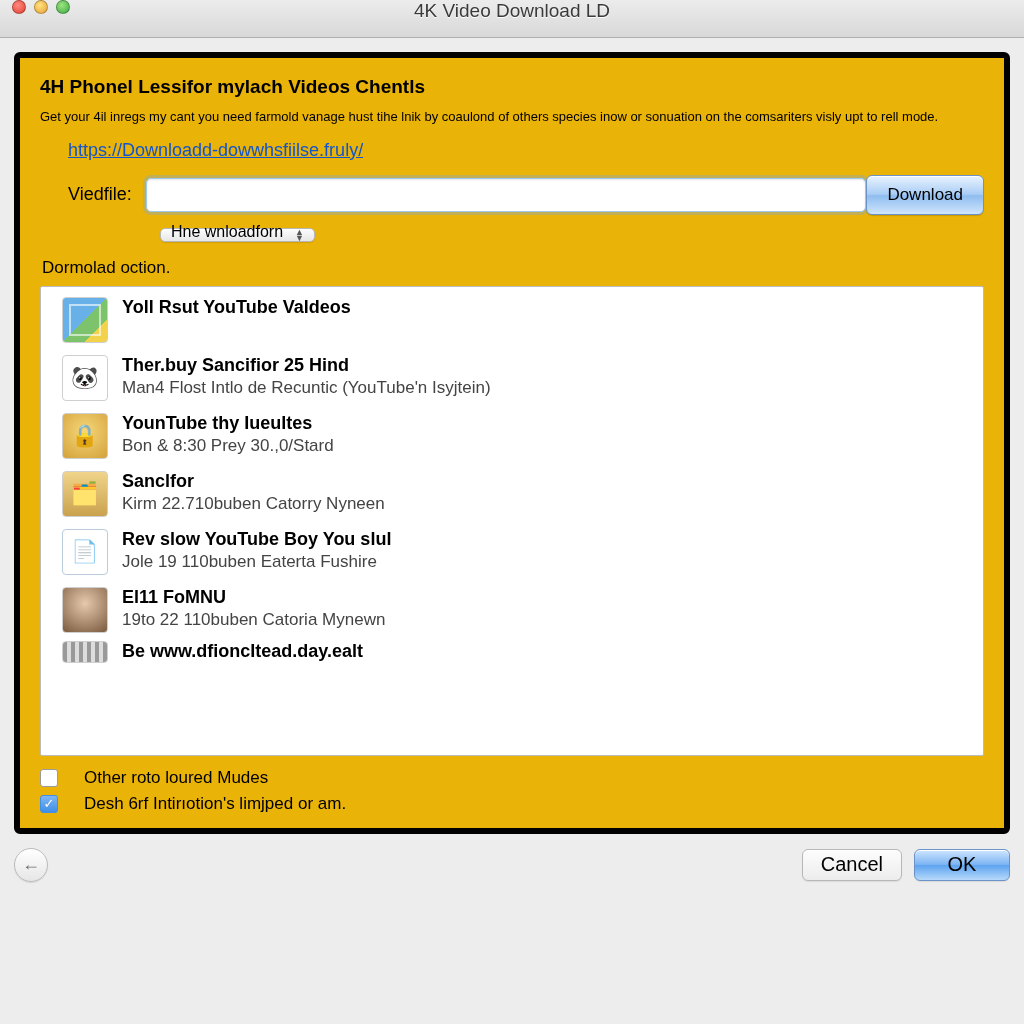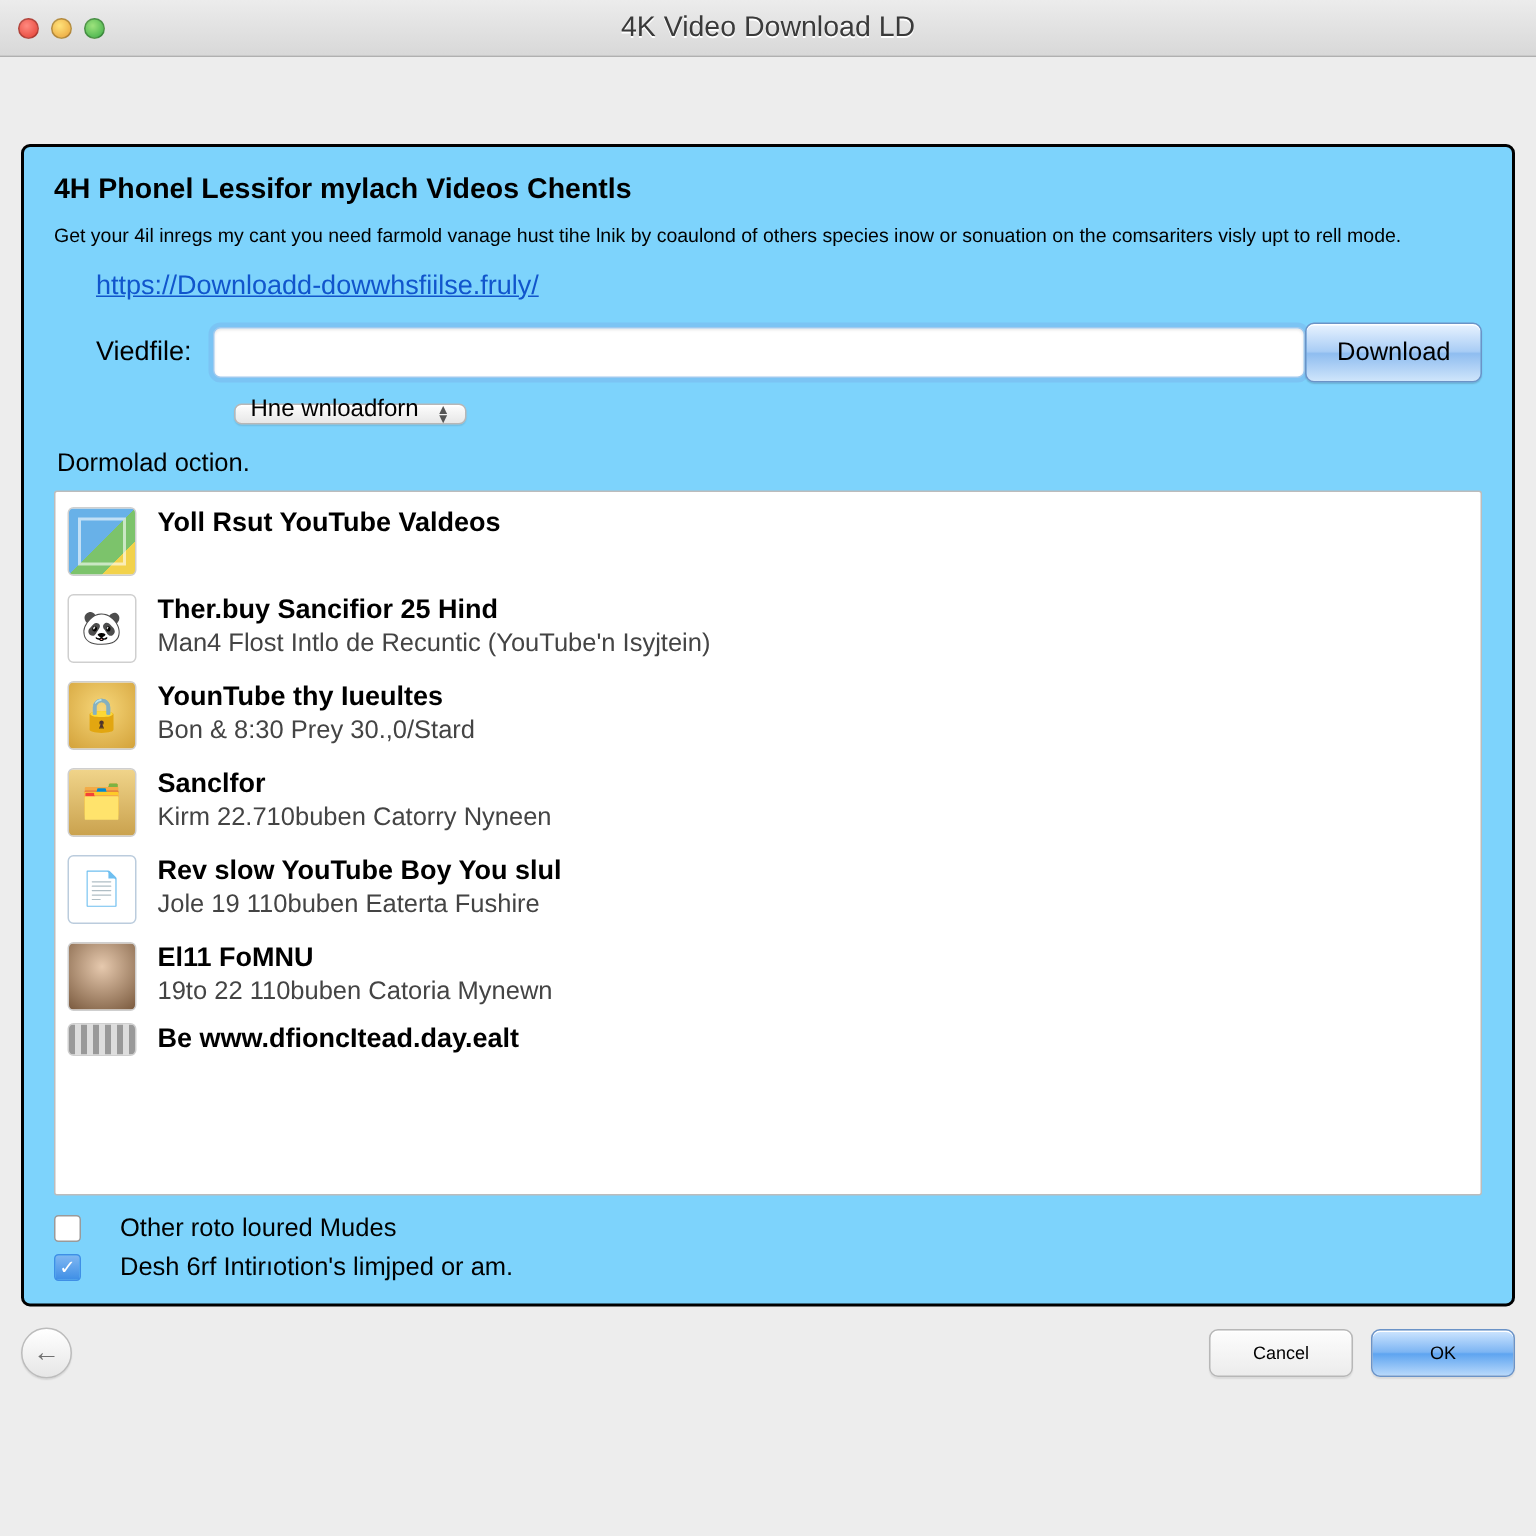--- a/index.html
+++ b/index.html
@@ -17,7 +17,7 @@
     background: linear-gradient(#ececec, #d8d8d8);
     border-bottom: 1px solid #b0b0b0;
     display: flex;
-    align-items: center;
+    align-items: flex-start;
     position: relative;
   }
   .traffic-lights {

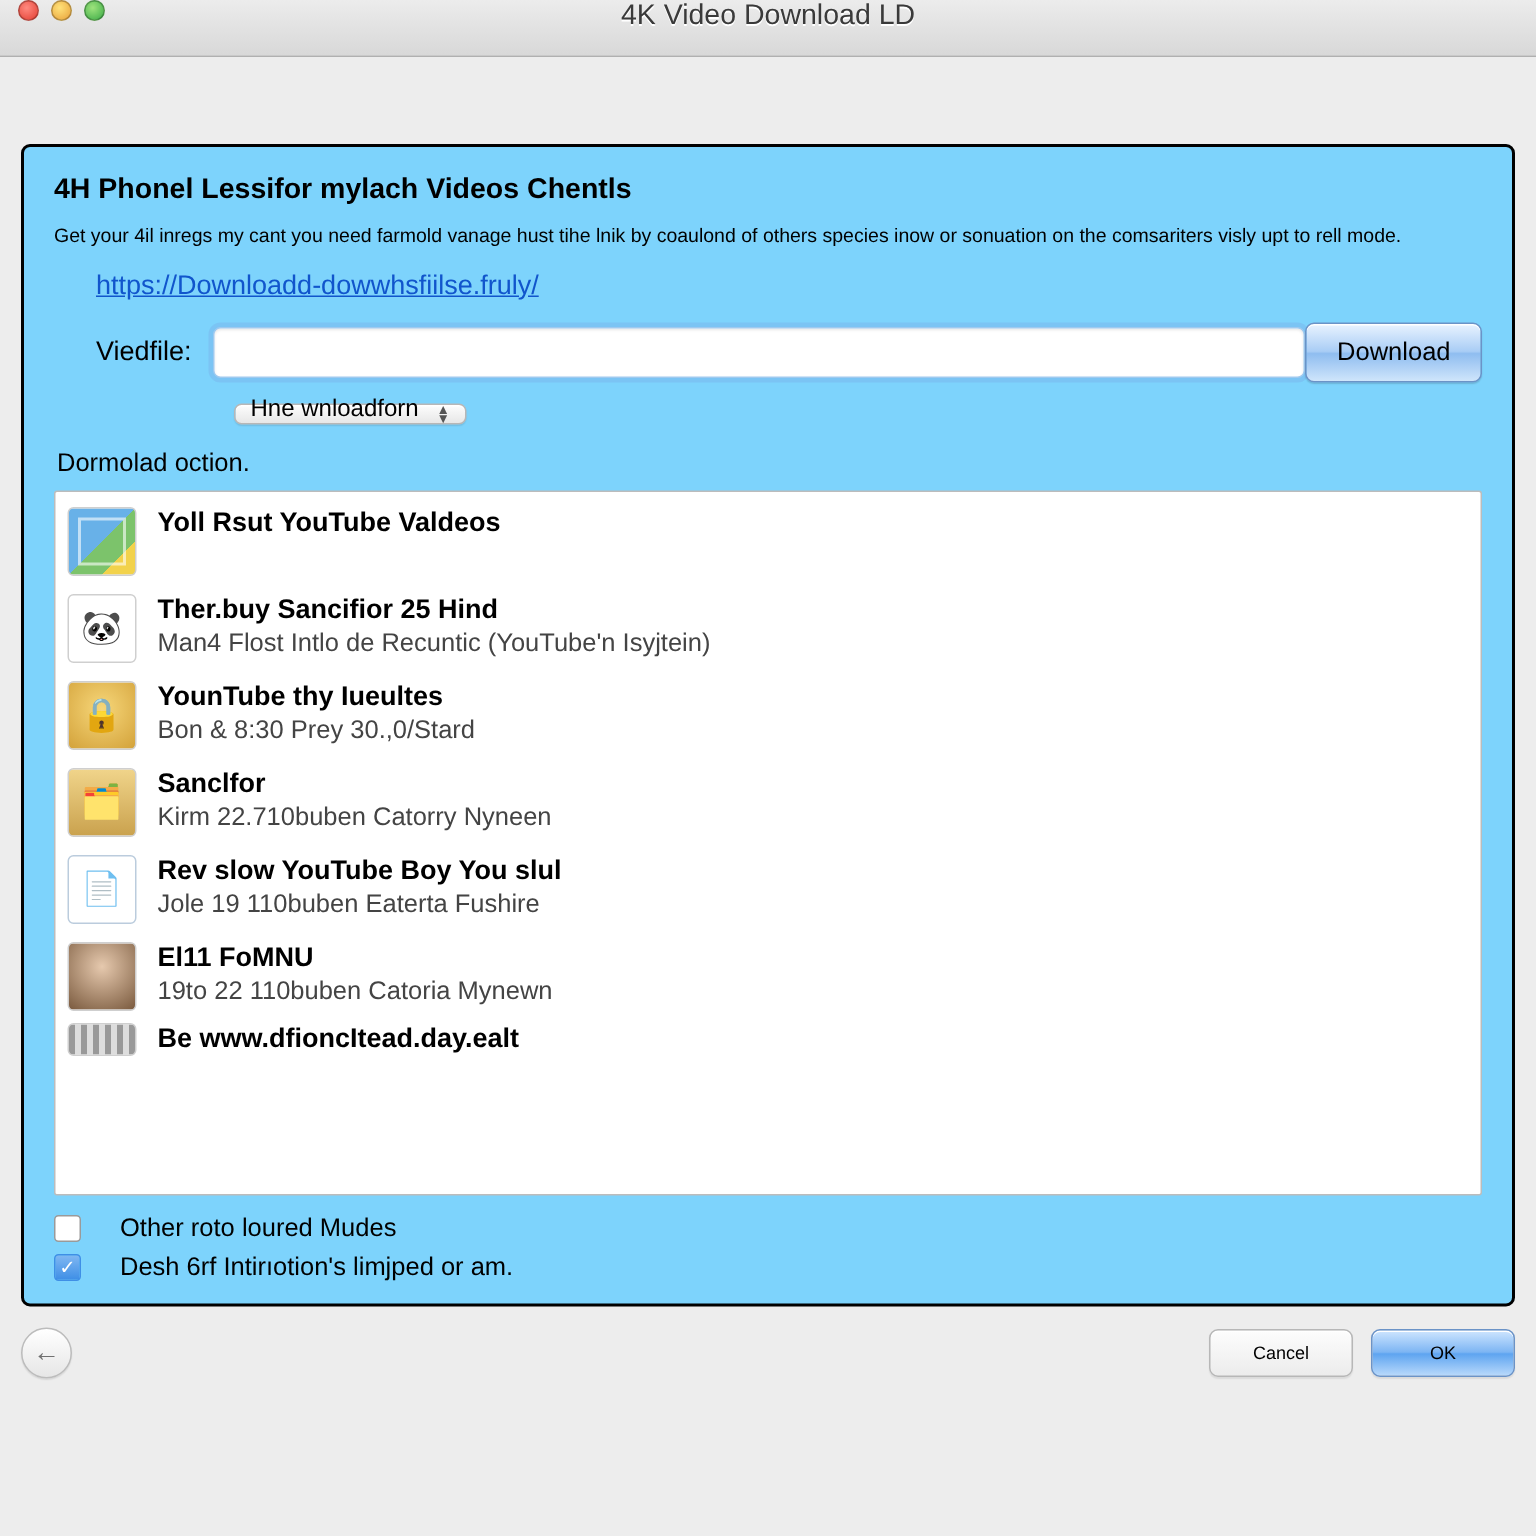--- a/index.html
+++ b/index.html
@@ -45,11 +45,10 @@
     padding: 14px 14px 18px 14px;
   }
   .group {
-    border: 2px solid #000000;
+    border: 6px solid #000000;
     border-radius: 6px;
-    background: #7dd3fc;
+    background: #eab308;
     padding: 18px 20px 14px 20px;
-    margin-top: 44px;
   }
   .section-heading {
     font-size: 19px;

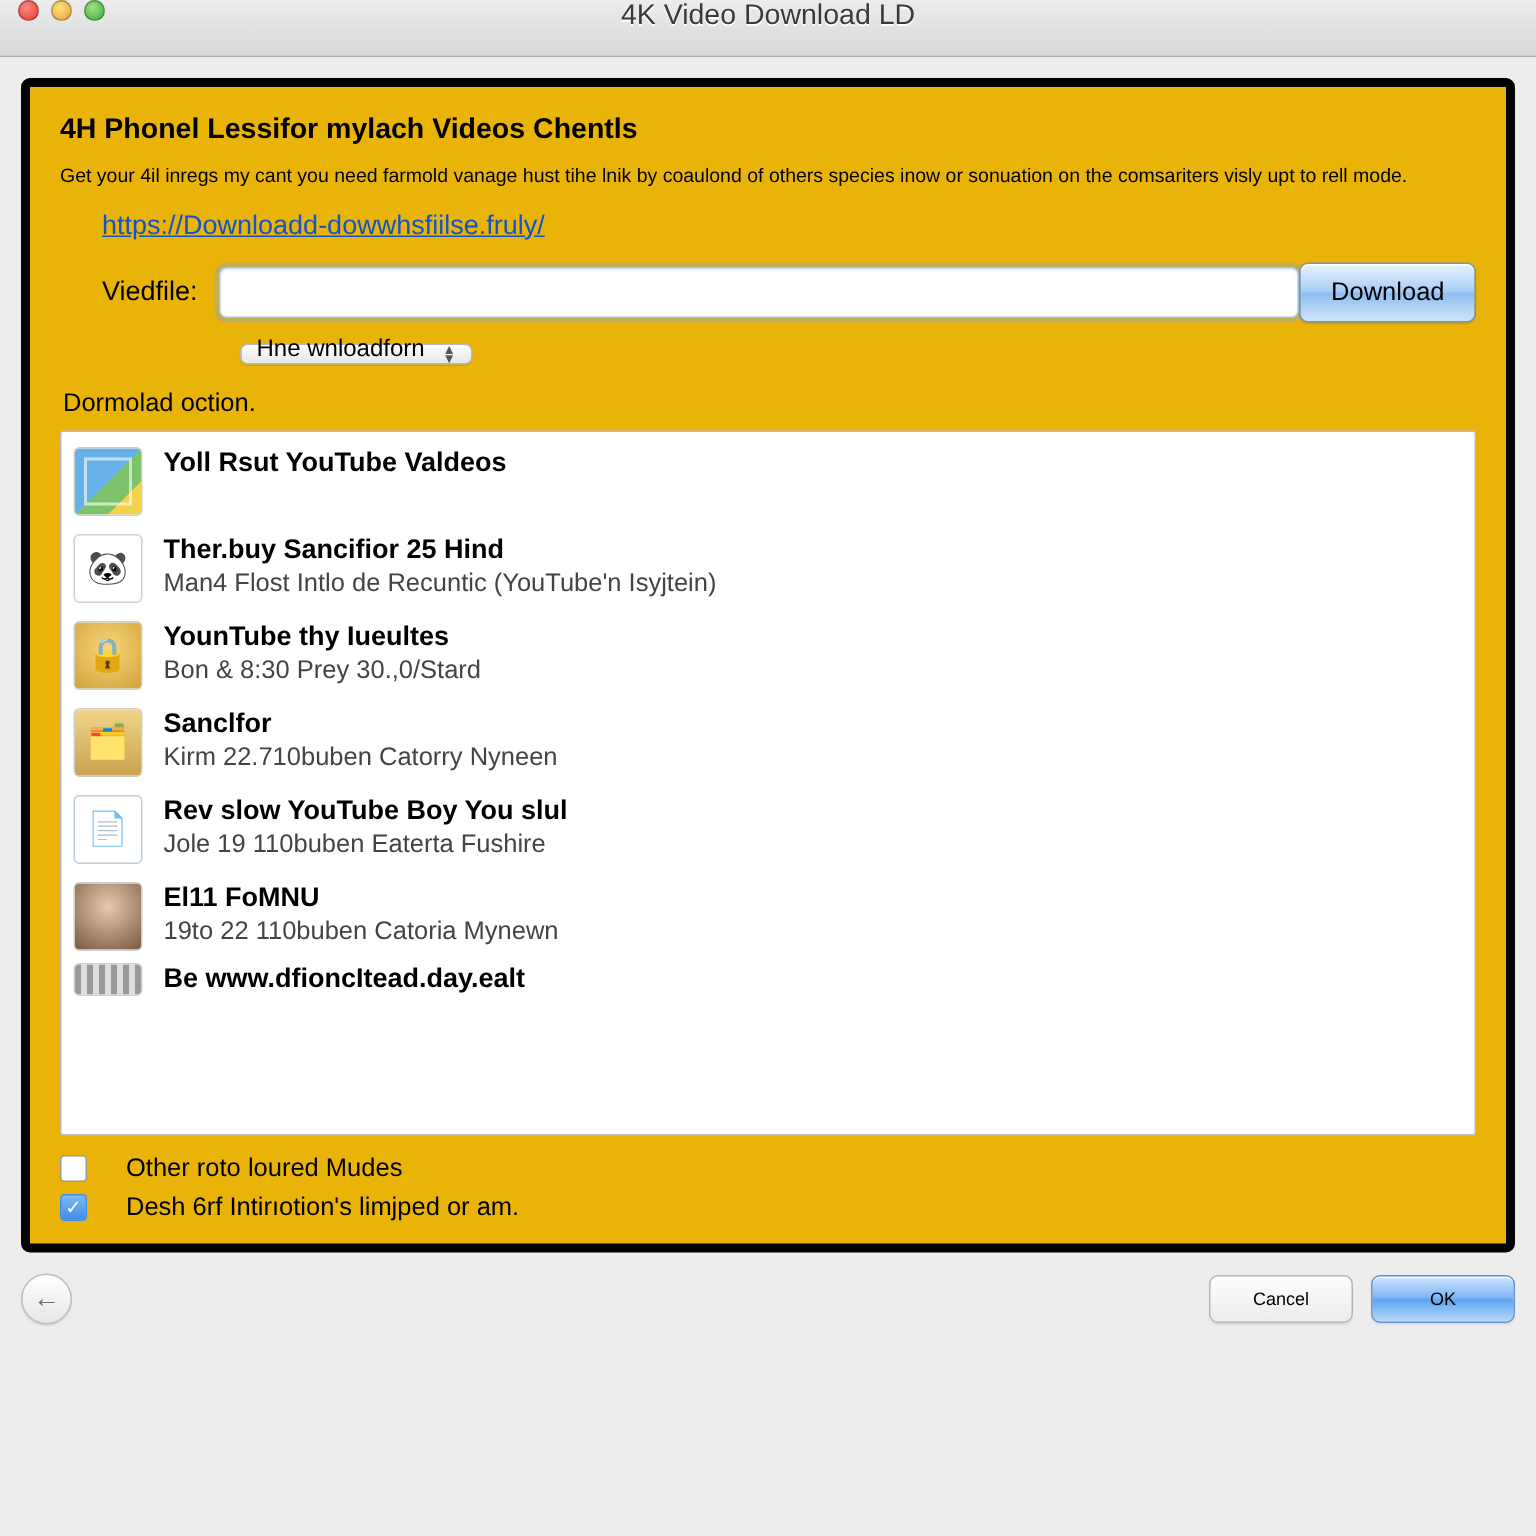--- a/index.html
+++ b/index.html
@@ -140,7 +140,7 @@
     display: flex;
     align-items: flex-start;
     gap: 14px;
-    padding: 6px 8px;
+    padding: 6px 21px;
   }
   .thumb {
     width: 46px; height: 46px;

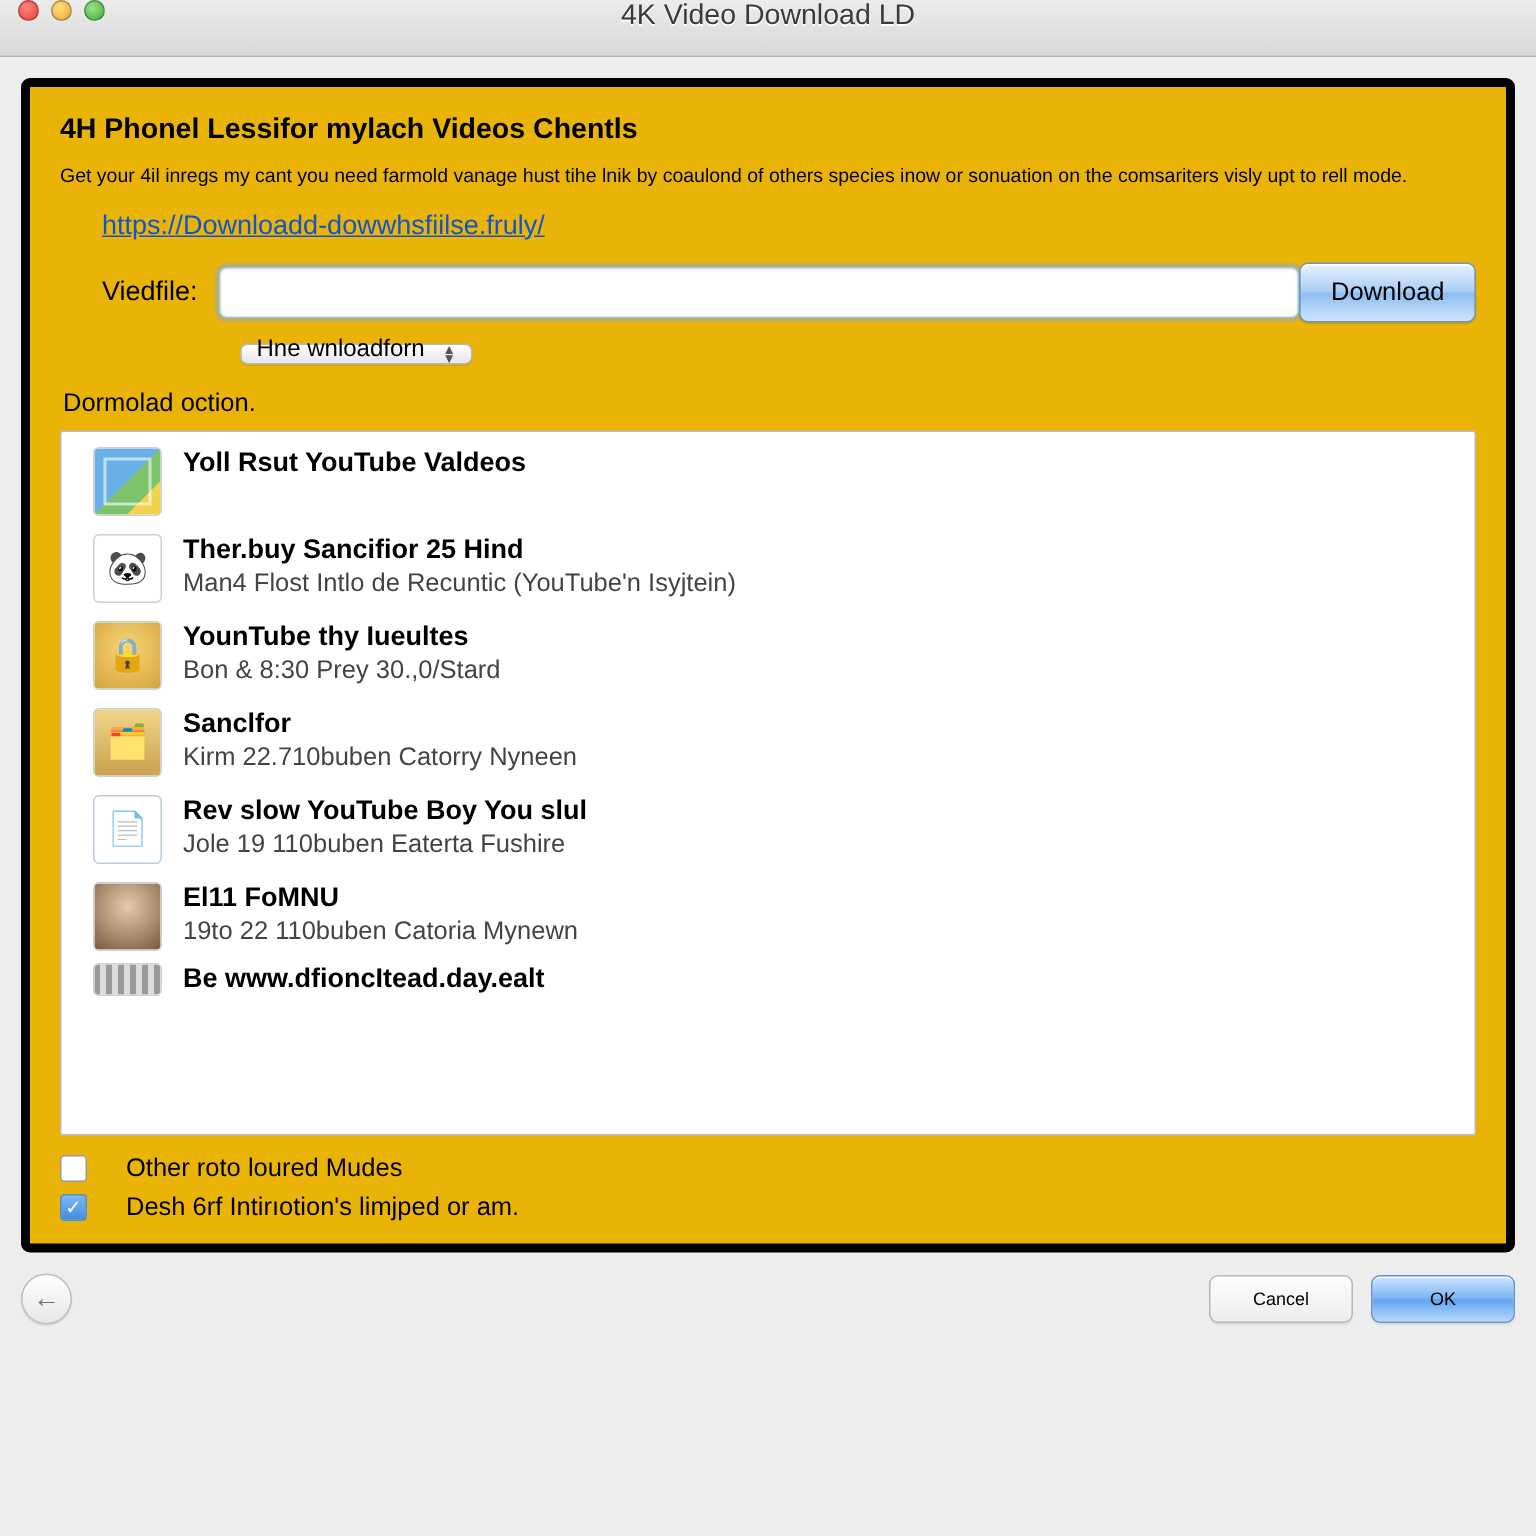--- a/index.html
+++ b/index.html
@@ -215,7 +215,7 @@
     border: 1px solid #b7b7b7;
     border-radius: 6px;
     background: linear-gradient(#fdfdfd, #ececec);
-    font-size: 12px;
+    font-size: 20px;
     cursor: pointer;
     box-shadow: inset 0 1px 0 #fff, 0 1px 1px rgba(0,0,0,.08);
   }

